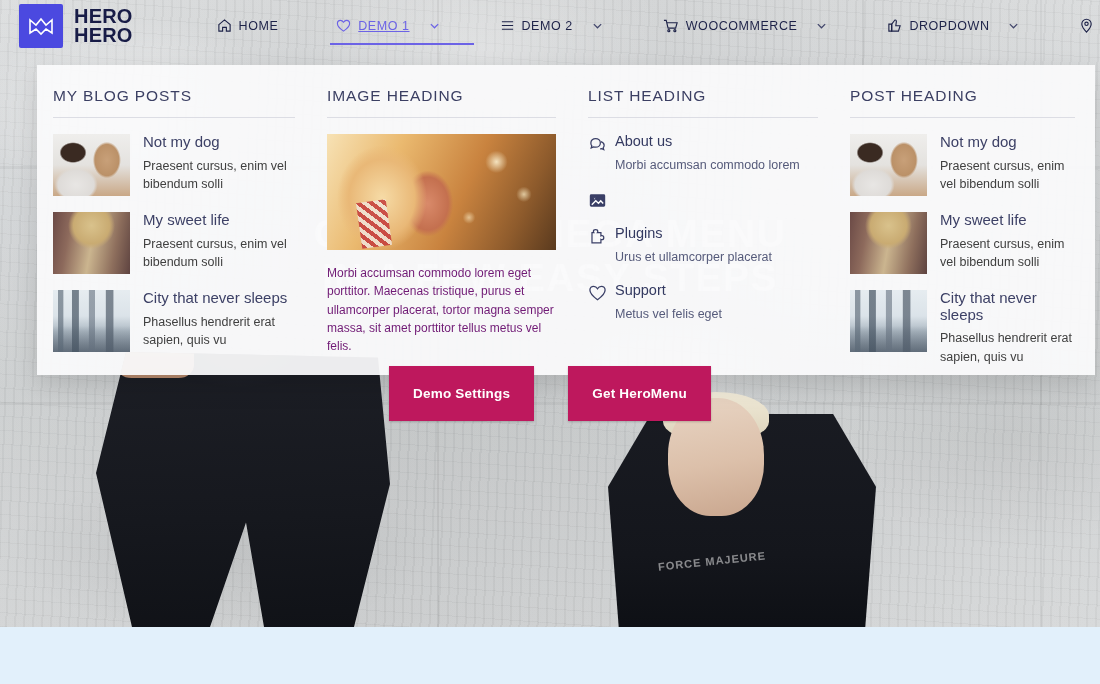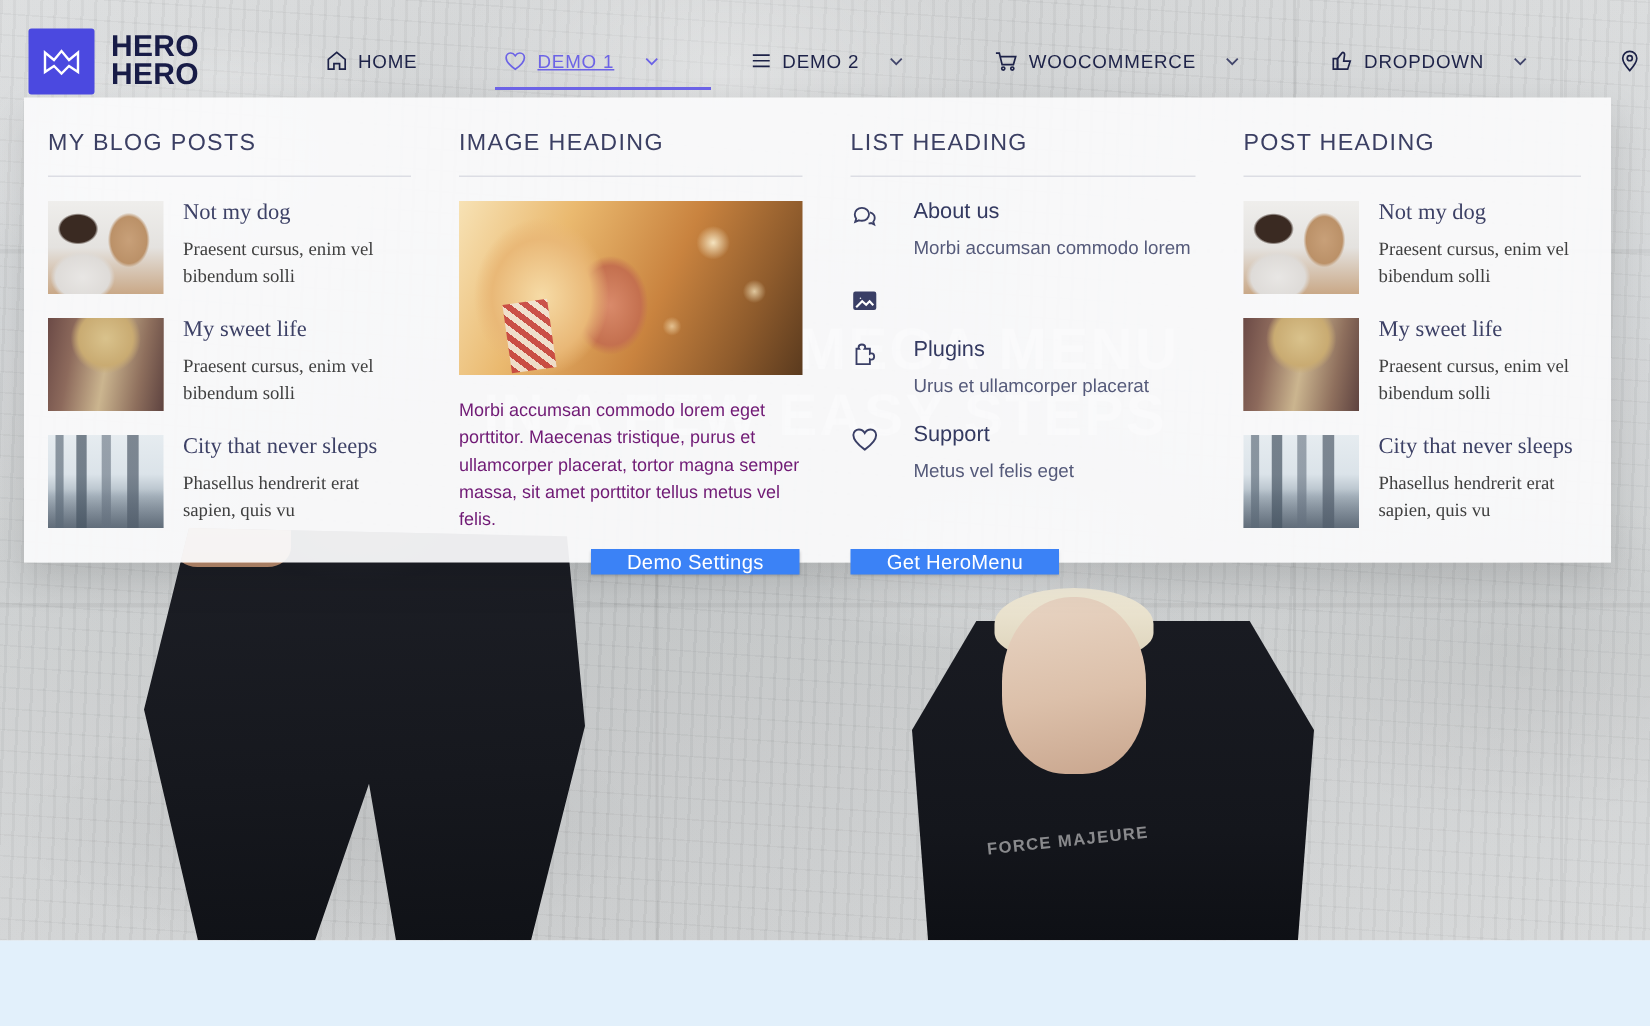--- a/index.html
+++ b/index.html
@@ -93,7 +93,7 @@
 
   
   .topbar {
-    position: absolute; left: 0; top: 15px; width: 1100px; height: 51px;
+    position: absolute; left: 0; top: 0; width: 1100px; height: 51px;
     display: flex; align-items: center; z-index: 40;
   }
   .logo { display: flex; align-items: center; margin-left: 19px; }

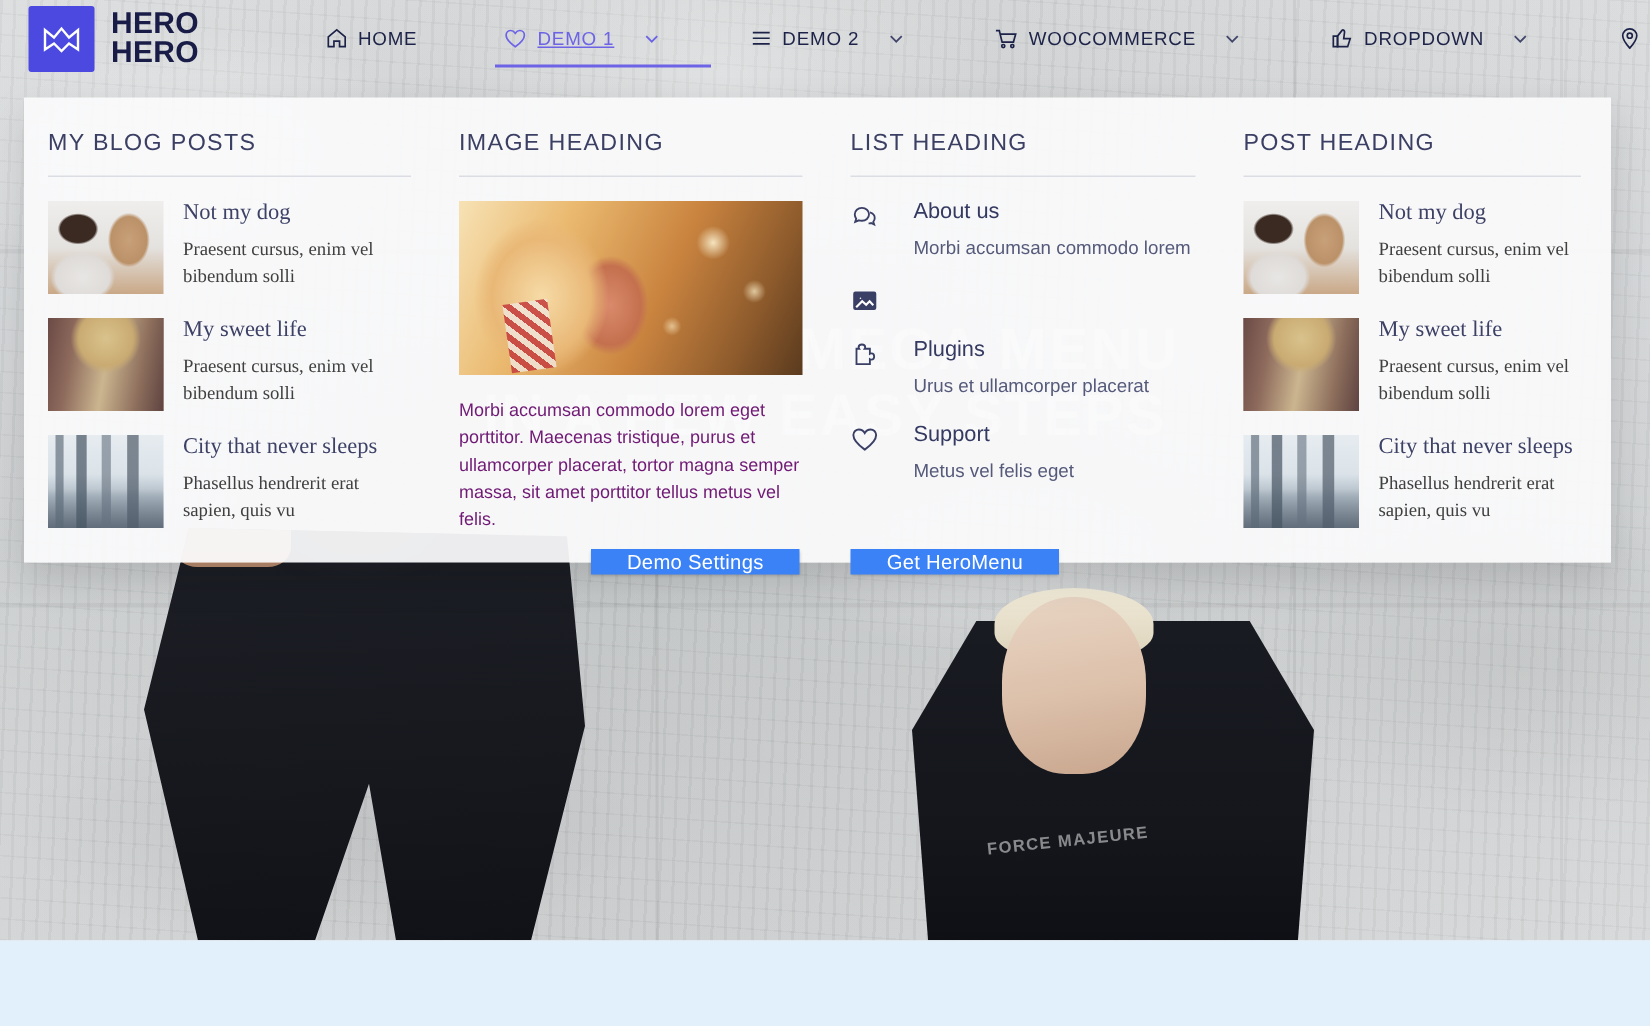--- a/index.html
+++ b/index.html
@@ -136,7 +136,7 @@
 
   
   .mega {
-    position: absolute; left: 16px; top: 65px; width: 1058px; height: 310px;
+    position: absolute; left: 37px; top: 65px; width: 1058px; height: 310px;
     background: rgba(250,250,251,.94);
     box-shadow: 0 10px 24px rgba(0,0,0,.13);
     display: flex; z-index: 30;

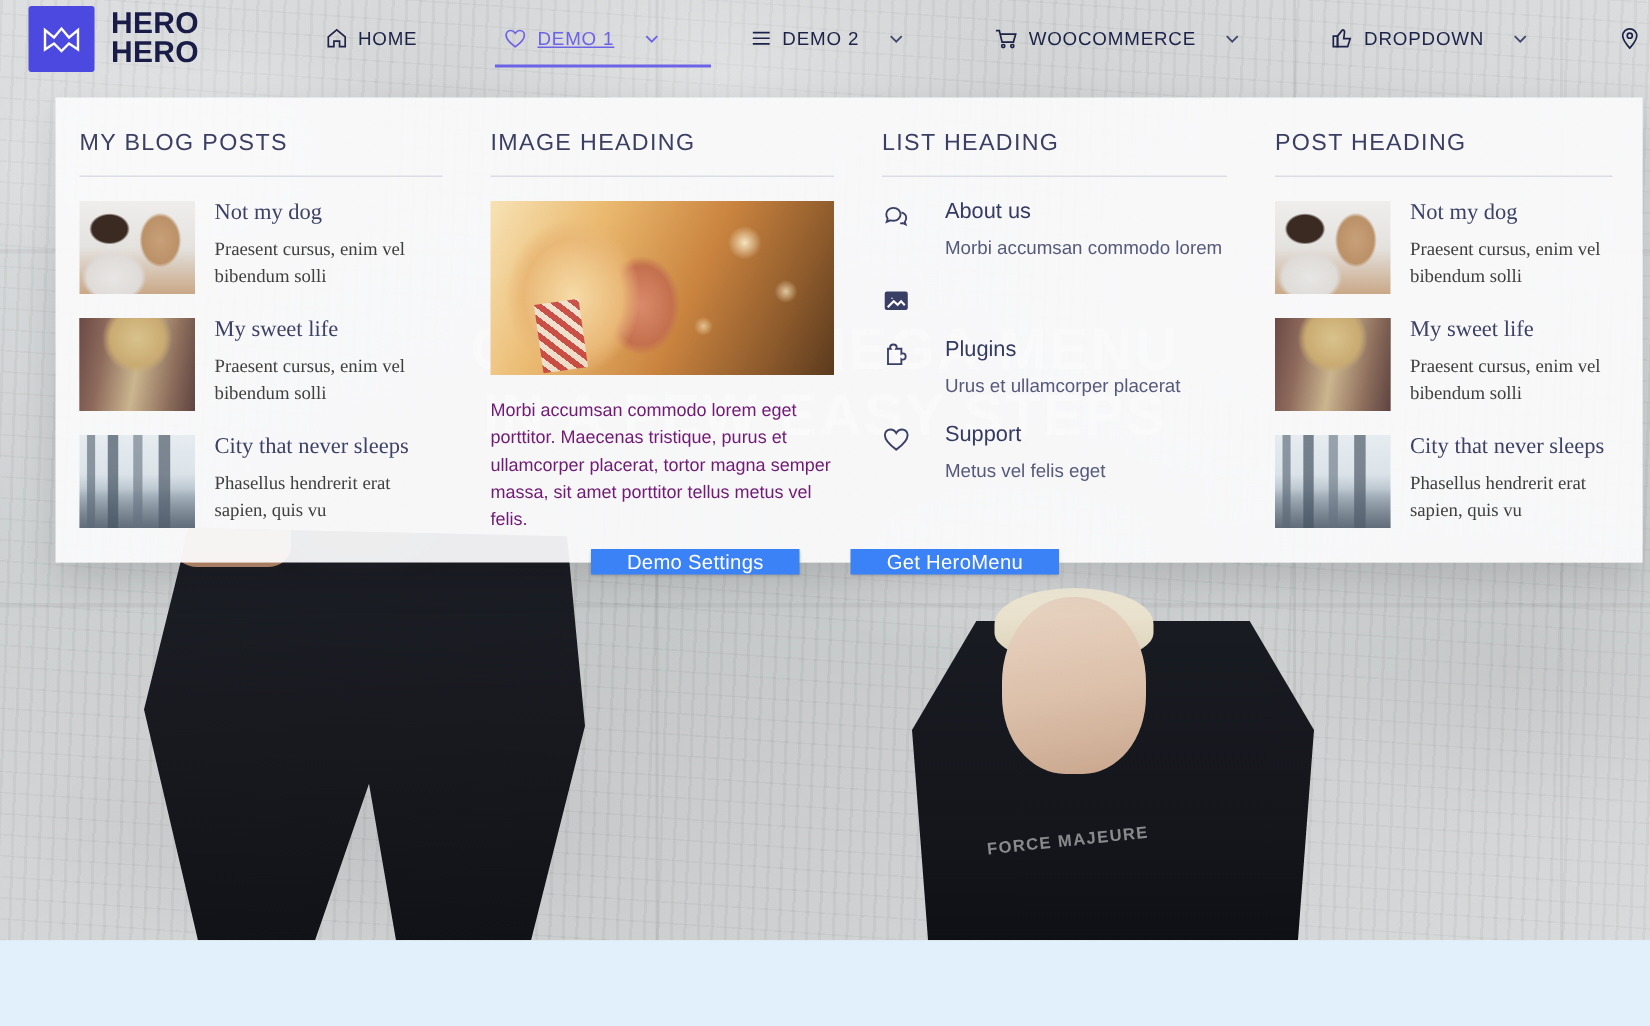--- a/index.html
+++ b/index.html
@@ -181,7 +181,7 @@
       linear-gradient(90deg, transparent 68%, rgba(80,92,106,.7) 69% 78%, transparent 79%),
       linear-gradient(180deg, transparent 58%, rgba(60,72,86,.55) 100%);
   }
-  .post-body { flex: 1 1 auto; min-width: 0; font-family: Liberation Serif, serif; }
+  .post-body { flex: 1 1 auto; min-width: 0; }
   .post-title {
     font-size: 15px; color: #3d4166; margin: 0 0 6px; line-height: 1.1; cursor: pointer;
   }

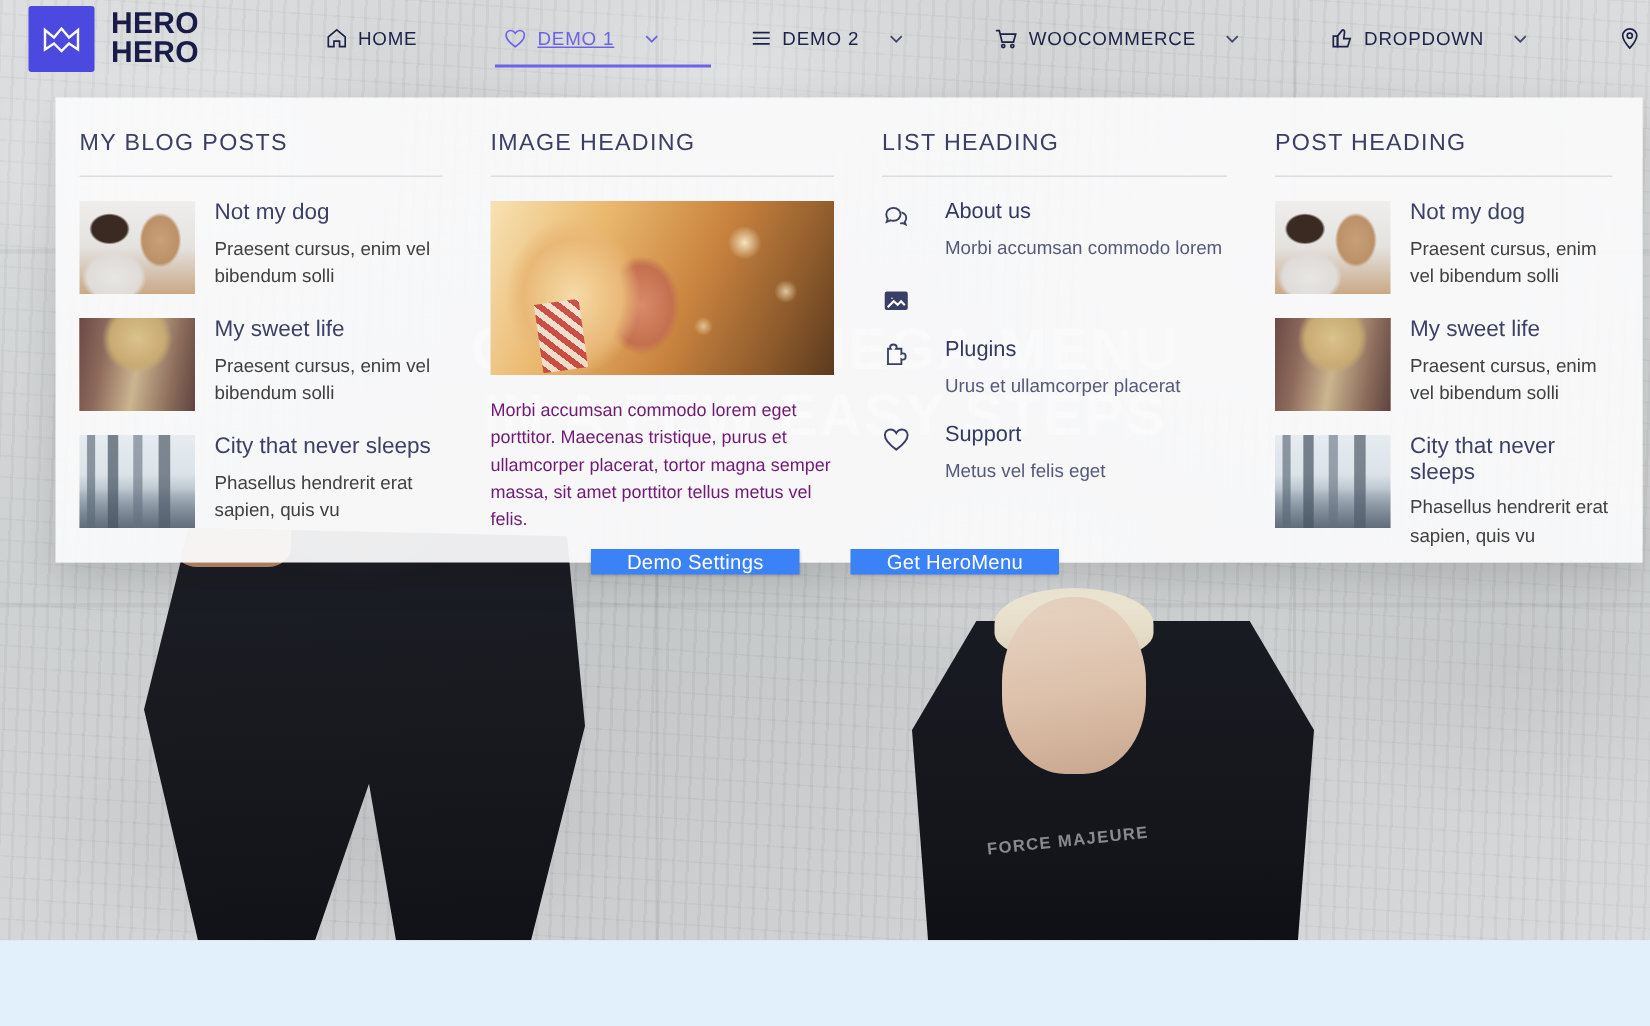--- a/index.html
+++ b/index.html
@@ -205,7 +205,7 @@
   }
   .mm-text { font-size: 12px; color: #701a75; line-height: 1.53; }
 
-  .li-item { display: flex; gap: 20px; margin-bottom: 16px; }
+  .li-item { display: flex; gap: 5px; margin-bottom: 16px; }
   .li-ico { width: 22px; flex: 0 0 22px; color: #3a3f66; display: flex; align-items: flex-start; padding-top: 1px; }
   .li-title { font-size: 14.5px; color: #343a61; line-height: 1.1; margin-bottom: 7px; cursor: pointer; }
   .li-desc { font-size: 12.5px; color: #555a7a; line-height: 1.4; }

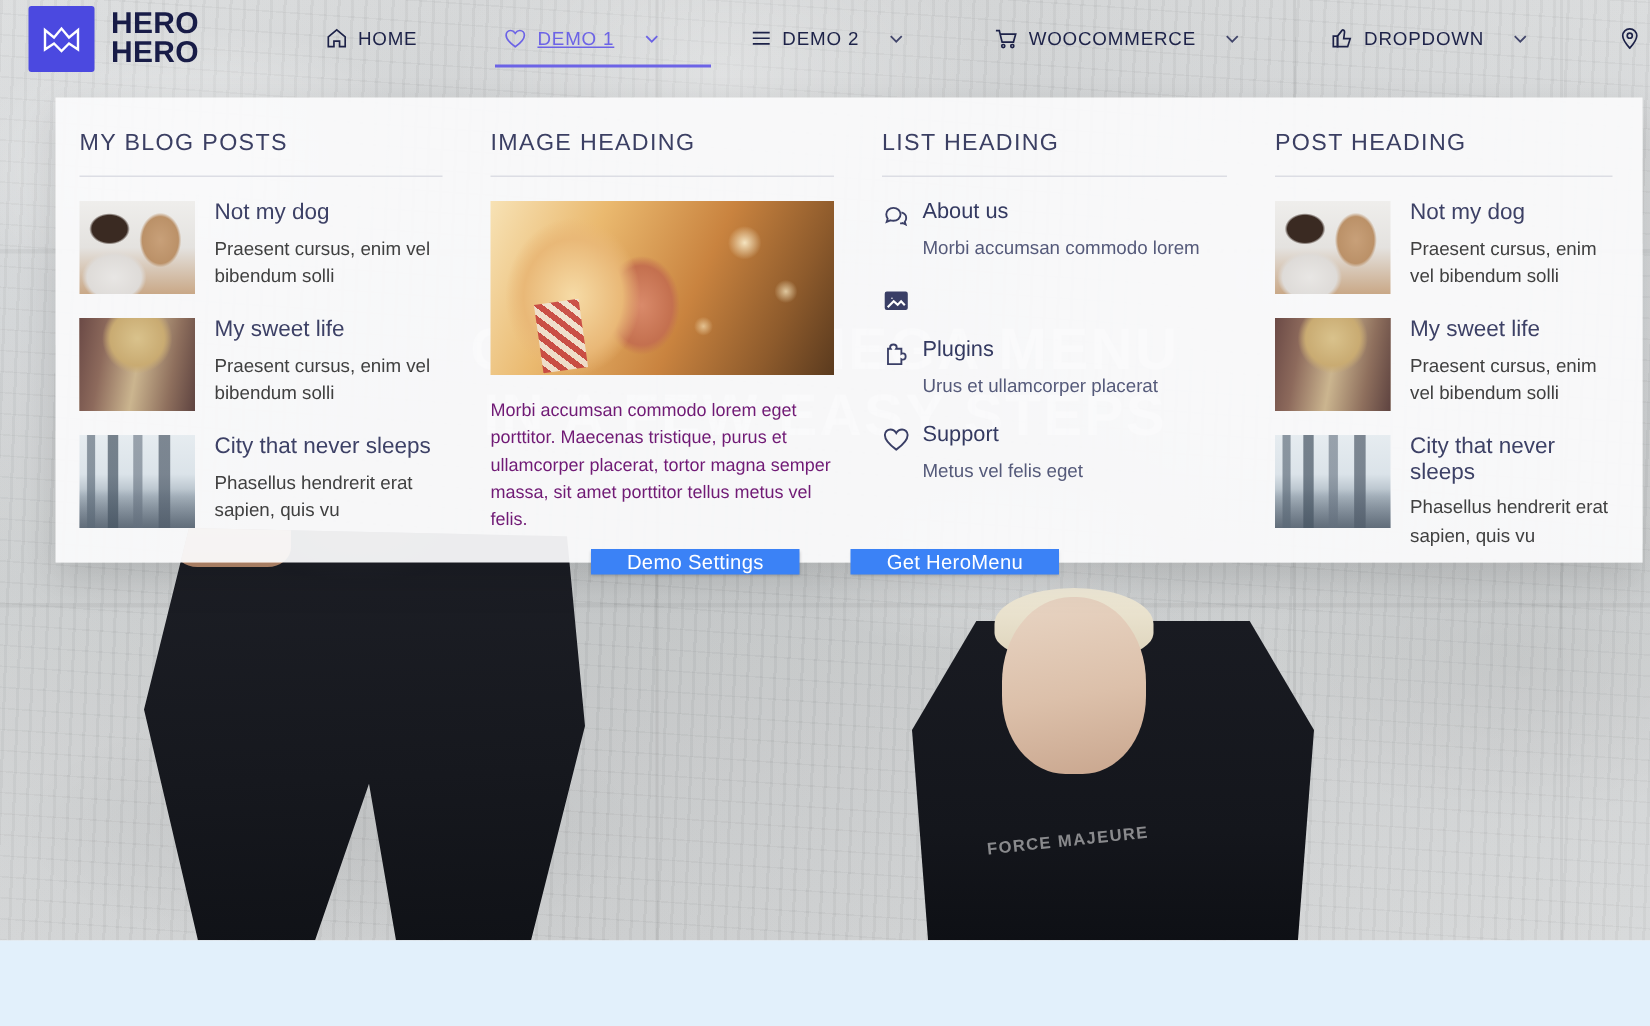--- a/index.html
+++ b/index.html
@@ -216,8 +216,8 @@
     display: flex; justify-content: center; gap: 34px;
   }
   .btn {
-    background: #3b82f6; color: #fff; font-size: 13.5px; font-weight: 400;
-    padding: 1px 24px; border: none; cursor: pointer; letter-spacing: .2px;
+    background: #be185d; color: #fff; font-size: 13.5px; font-weight: 700;
+    padding: 20px 24px; border: none; cursor: pointer; letter-spacing: .2px;
     box-shadow: 0 1px 2px rgba(0,0,0,.2);
   }
   .btn.b-demo { min-width: 136px; }

